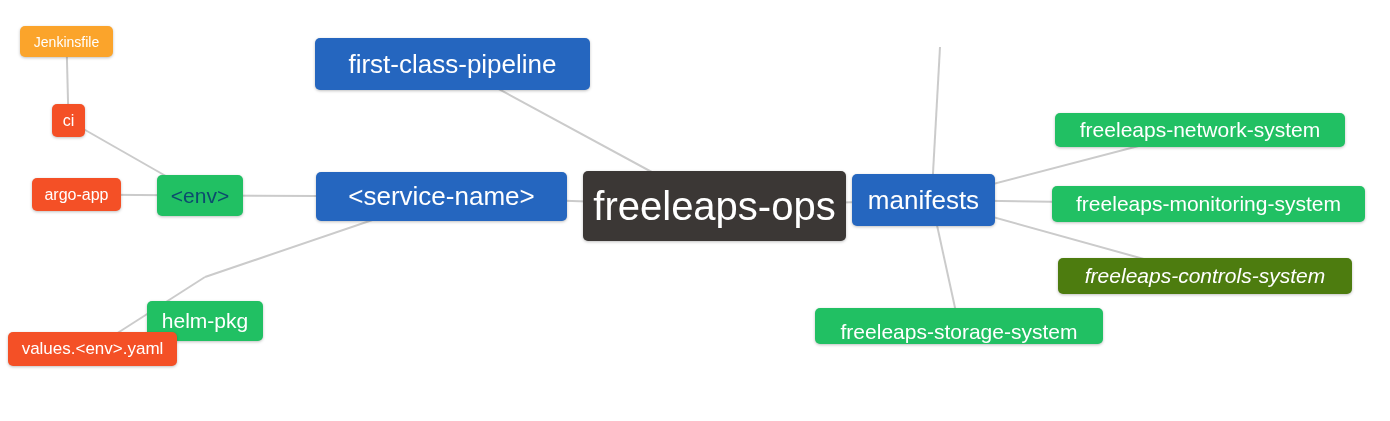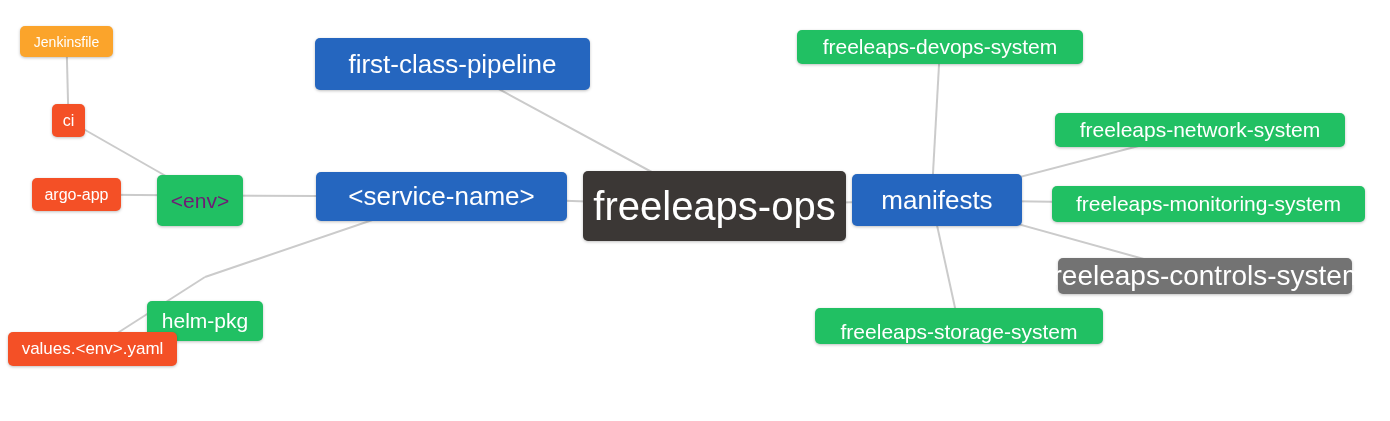--- a/index.html
+++ b/index.html
@@ -63,9 +63,6 @@
       <div class="node" style="left: 852px; top: 174px; width: 170px; height: 52px; background: rgb(37, 102, 191); font-size: 26px; color: rgb(255, 255, 255);">
         <span>manifests</span>
       </div>
-      <div class="node" style="left: 797px; top: 30px; width: 286px; height: 34px; background: rgb(33, 192, 99); font-size: 21px; color: rgb(255, 255, 255);">
-        <span>freeleaps-devops-system</span>
-      </div>
       <div class="node" style="left: 1055px; top: 113px; width: 290px; height: 34px; background: rgb(33, 192, 99); font-size: 21px; color: rgb(255, 255, 255);">
         <span>freeleaps-network-system</span>
       </div>

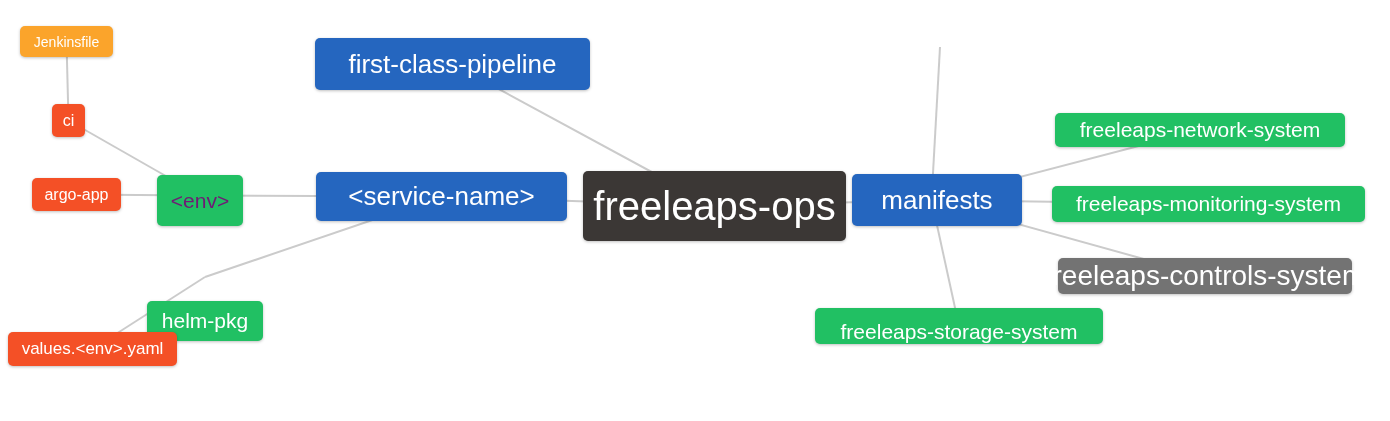--- a/index.html
+++ b/index.html
@@ -42,7 +42,7 @@
       <div class="node" style="left: 32px; top: 178px; width: 89px; height: 33px; background: rgb(244, 80, 38); font-size: 16px; color: rgb(255, 255, 255);">
         <span>argo-app</span>
       </div>
-      <div class="node" style="left: 157px; top: 175px; width: 86px; height: 51px; background: rgb(33, 192, 99); font-size: 21px; color: #701a75;">
+      <div class="node" style="left: 157px; top: 175px; width: 86px; height: 41px; background: rgb(33, 192, 99); font-size: 21px; color: #0c4a6e;">
         <span>&lt;env&gt;</span>
       </div>
       <div class="node" style="left: 147px; top: 257px; width: 116px; height: 40px; background: rgb(33, 192, 99); font-size: 21px; color: rgb(255, 255, 255); margin-top: 44px;">

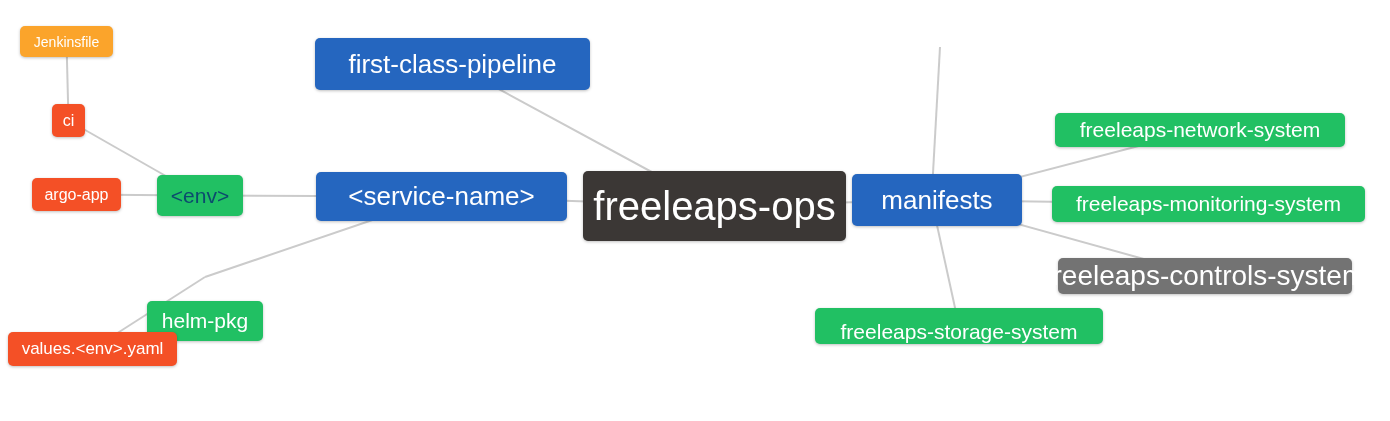--- a/index.html
+++ b/index.html
@@ -60,7 +60,7 @@
       <div class="node" style="left: 583px; top: 171px; width: 263px; height: 70px; background: rgb(59, 55, 53); font-size: 40px; color: rgb(255, 255, 255);">
         <span>freeleaps-ops</span>
       </div>
-      <div class="node" style="left: 852px; top: 174px; width: 170px; height: 52px; background: rgb(37, 102, 191); font-size: 26px; color: rgb(255, 255, 255);">
+      <div class="node" style="left: 852px; top: 174px; width: 143px; height: 52px; background: rgb(37, 102, 191); font-size: 26px; color: rgb(255, 255, 255);">
         <span>manifests</span>
       </div>
       <div class="node" style="left: 1055px; top: 113px; width: 290px; height: 34px; background: rgb(33, 192, 99); font-size: 21px; color: rgb(255, 255, 255);">

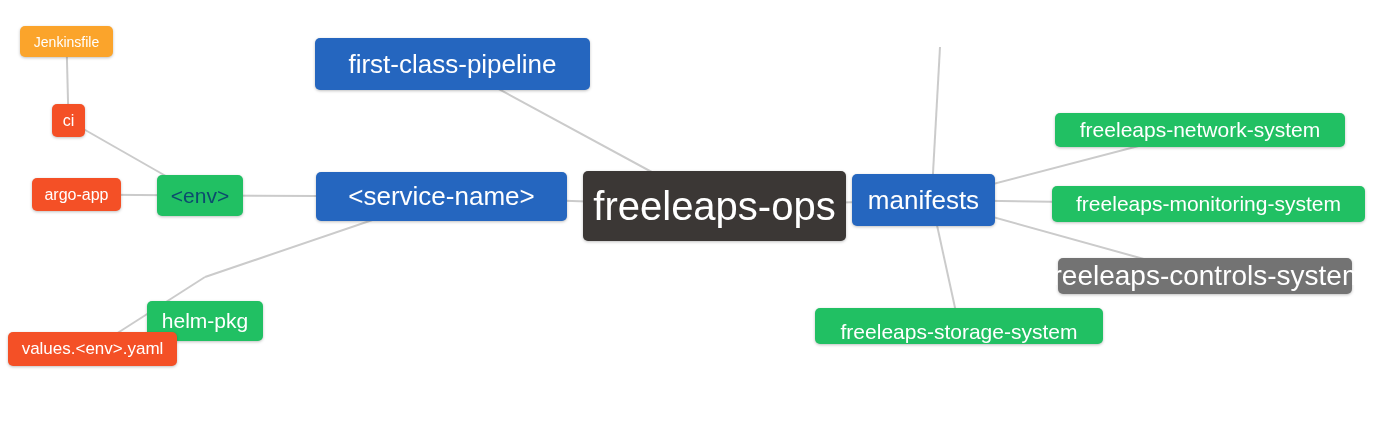--- a/index.html
+++ b/index.html
@@ -69,7 +69,7 @@
       <div class="node" style="left: 1052px; top: 186px; width: 313px; height: 36px; background: rgb(33, 192, 99); font-size: 21px; color: rgb(255, 255, 255);">
         <span>freeleaps-monitoring-system</span>
       </div>
-      <div class="node" style="left: 1058px; top: 258px; width: 294px; height: 36px; background: #737373; font-size: 28px; color: rgb(255, 255, 255);">
+      <div class="node" style="left: 1058px; top: 258px; width: 294px; height: 36px; background: #4d7c0f; font-size: 21px; color: rgb(255, 255, 255); font-style: italic;">
         <span>freeleaps-controls-system</span>
       </div>
       <div class="node" style="left: 815px; top: 308px; width: 288px; height: 36px; background: rgb(33, 192, 99); font-size: 21px; color: rgb(255, 255, 255); align-items: flex-end;">

